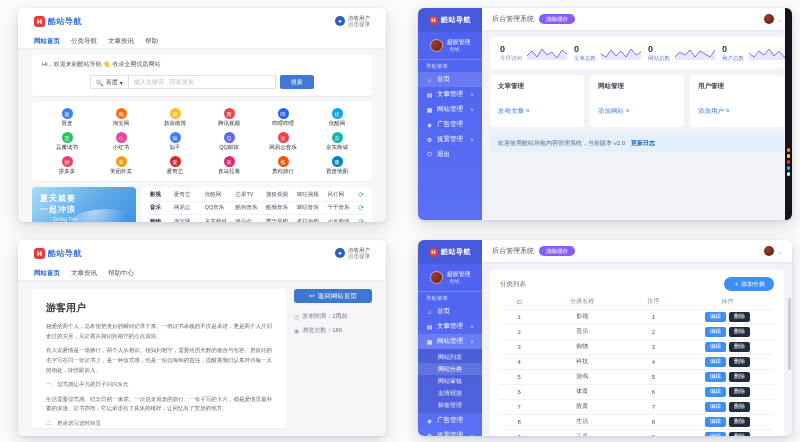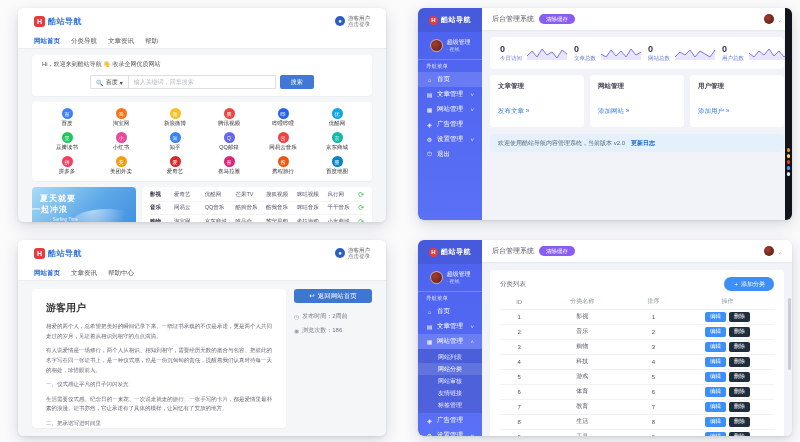--- a/index.html
+++ b/index.html
@@ -56,7 +56,7 @@
             background:linear-gradient(135deg,#aadcf7 0%,#5da8e8 55%,#3f8fdf 100%);text-align:center; }
   .banner .b1 { position:absolute; left:8px; top:6px; color:#fff; font-size:8px; font-weight:bold;
                 font-family:"DejaVu Serif", serif; letter-spacing:1px; }
-  .banner .b2 { position:absolute; left:0; top:17px; color:#fff; font-size:8px; font-weight:bold;
+  .banner .b2 { position:absolute; left:8px; top:17px; color:#fff; font-size:8px; font-weight:bold;
                 font-family:"DejaVu Serif", serif; letter-spacing:1px; }
   .banner .b3 { position:absolute; left:18px; top:30px; color:#eaf6ff; font-size:4.5px; }
   .banner .wave { position:absolute; bottom:-4px; right:-6px; width:70px; height:26px;

